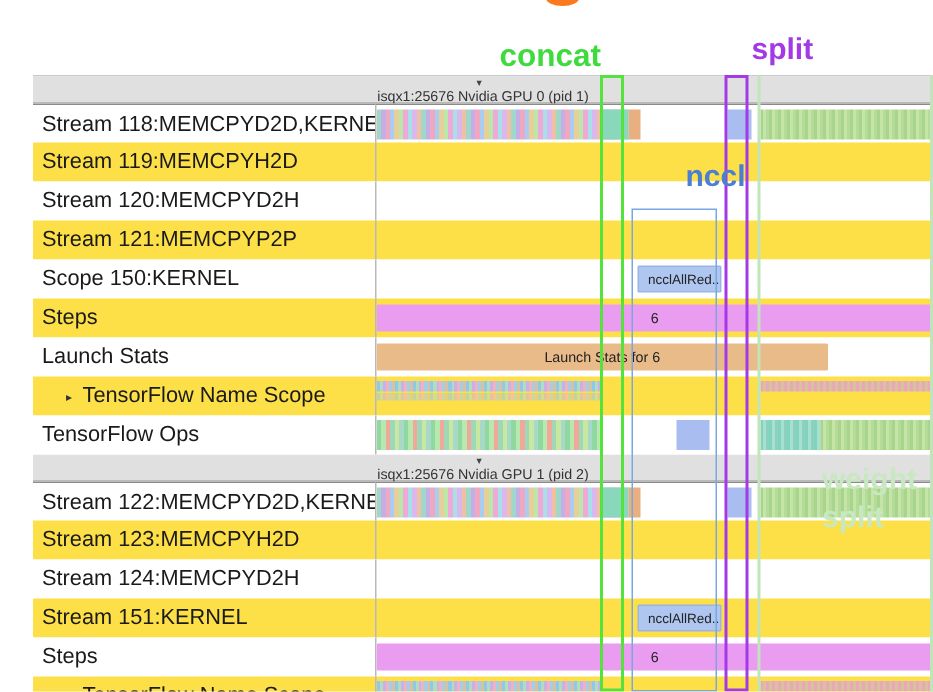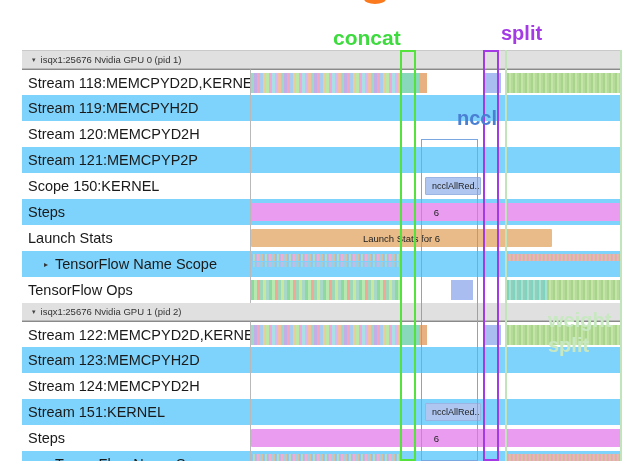--- a/index.html
+++ b/index.html
@@ -28,7 +28,7 @@
          background:#ffffff;border-top:1px solid #c9c9c9;overflow:hidden;}
 
   .grp{height:17px;background:#e0e0e0;border-bottom:1px solid #b9b9b9;
-       display:flex;align-items:center;font-size:9.5px;color:#333;padding-left:10px;}
+       display:flex;align-items:center;font-size:9.5px;color:#333;flex-direction:column;}
   .grp .tri{font-size:7px;margin-right:5px;color:#444;}
 
   .row{height:26px;display:flex;align-items:stretch;position:relative;}

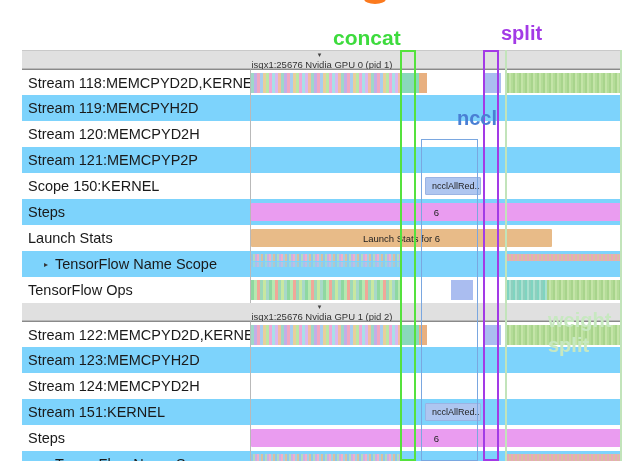--- a/index.html
+++ b/index.html
@@ -32,7 +32,7 @@
   .grp .tri{font-size:7px;margin-right:5px;color:#444;}
 
   .row{height:26px;display:flex;align-items:stretch;position:relative;}
-  .row.alt .lane,.row.alt .lbl{background:#7dd3fc;}
+  .row.alt .lane,.row.alt .lbl{background:#fde047;}
   .lbl{width:228px;flex:0 0 228px;background:#ffffff;display:flex;align-items:center;
        font-size:14.5px;color:#1a1a1a;padding-left:6px;box-sizing:border-box;
        overflow:hidden;white-space:nowrap;position:relative;z-index:5;}

